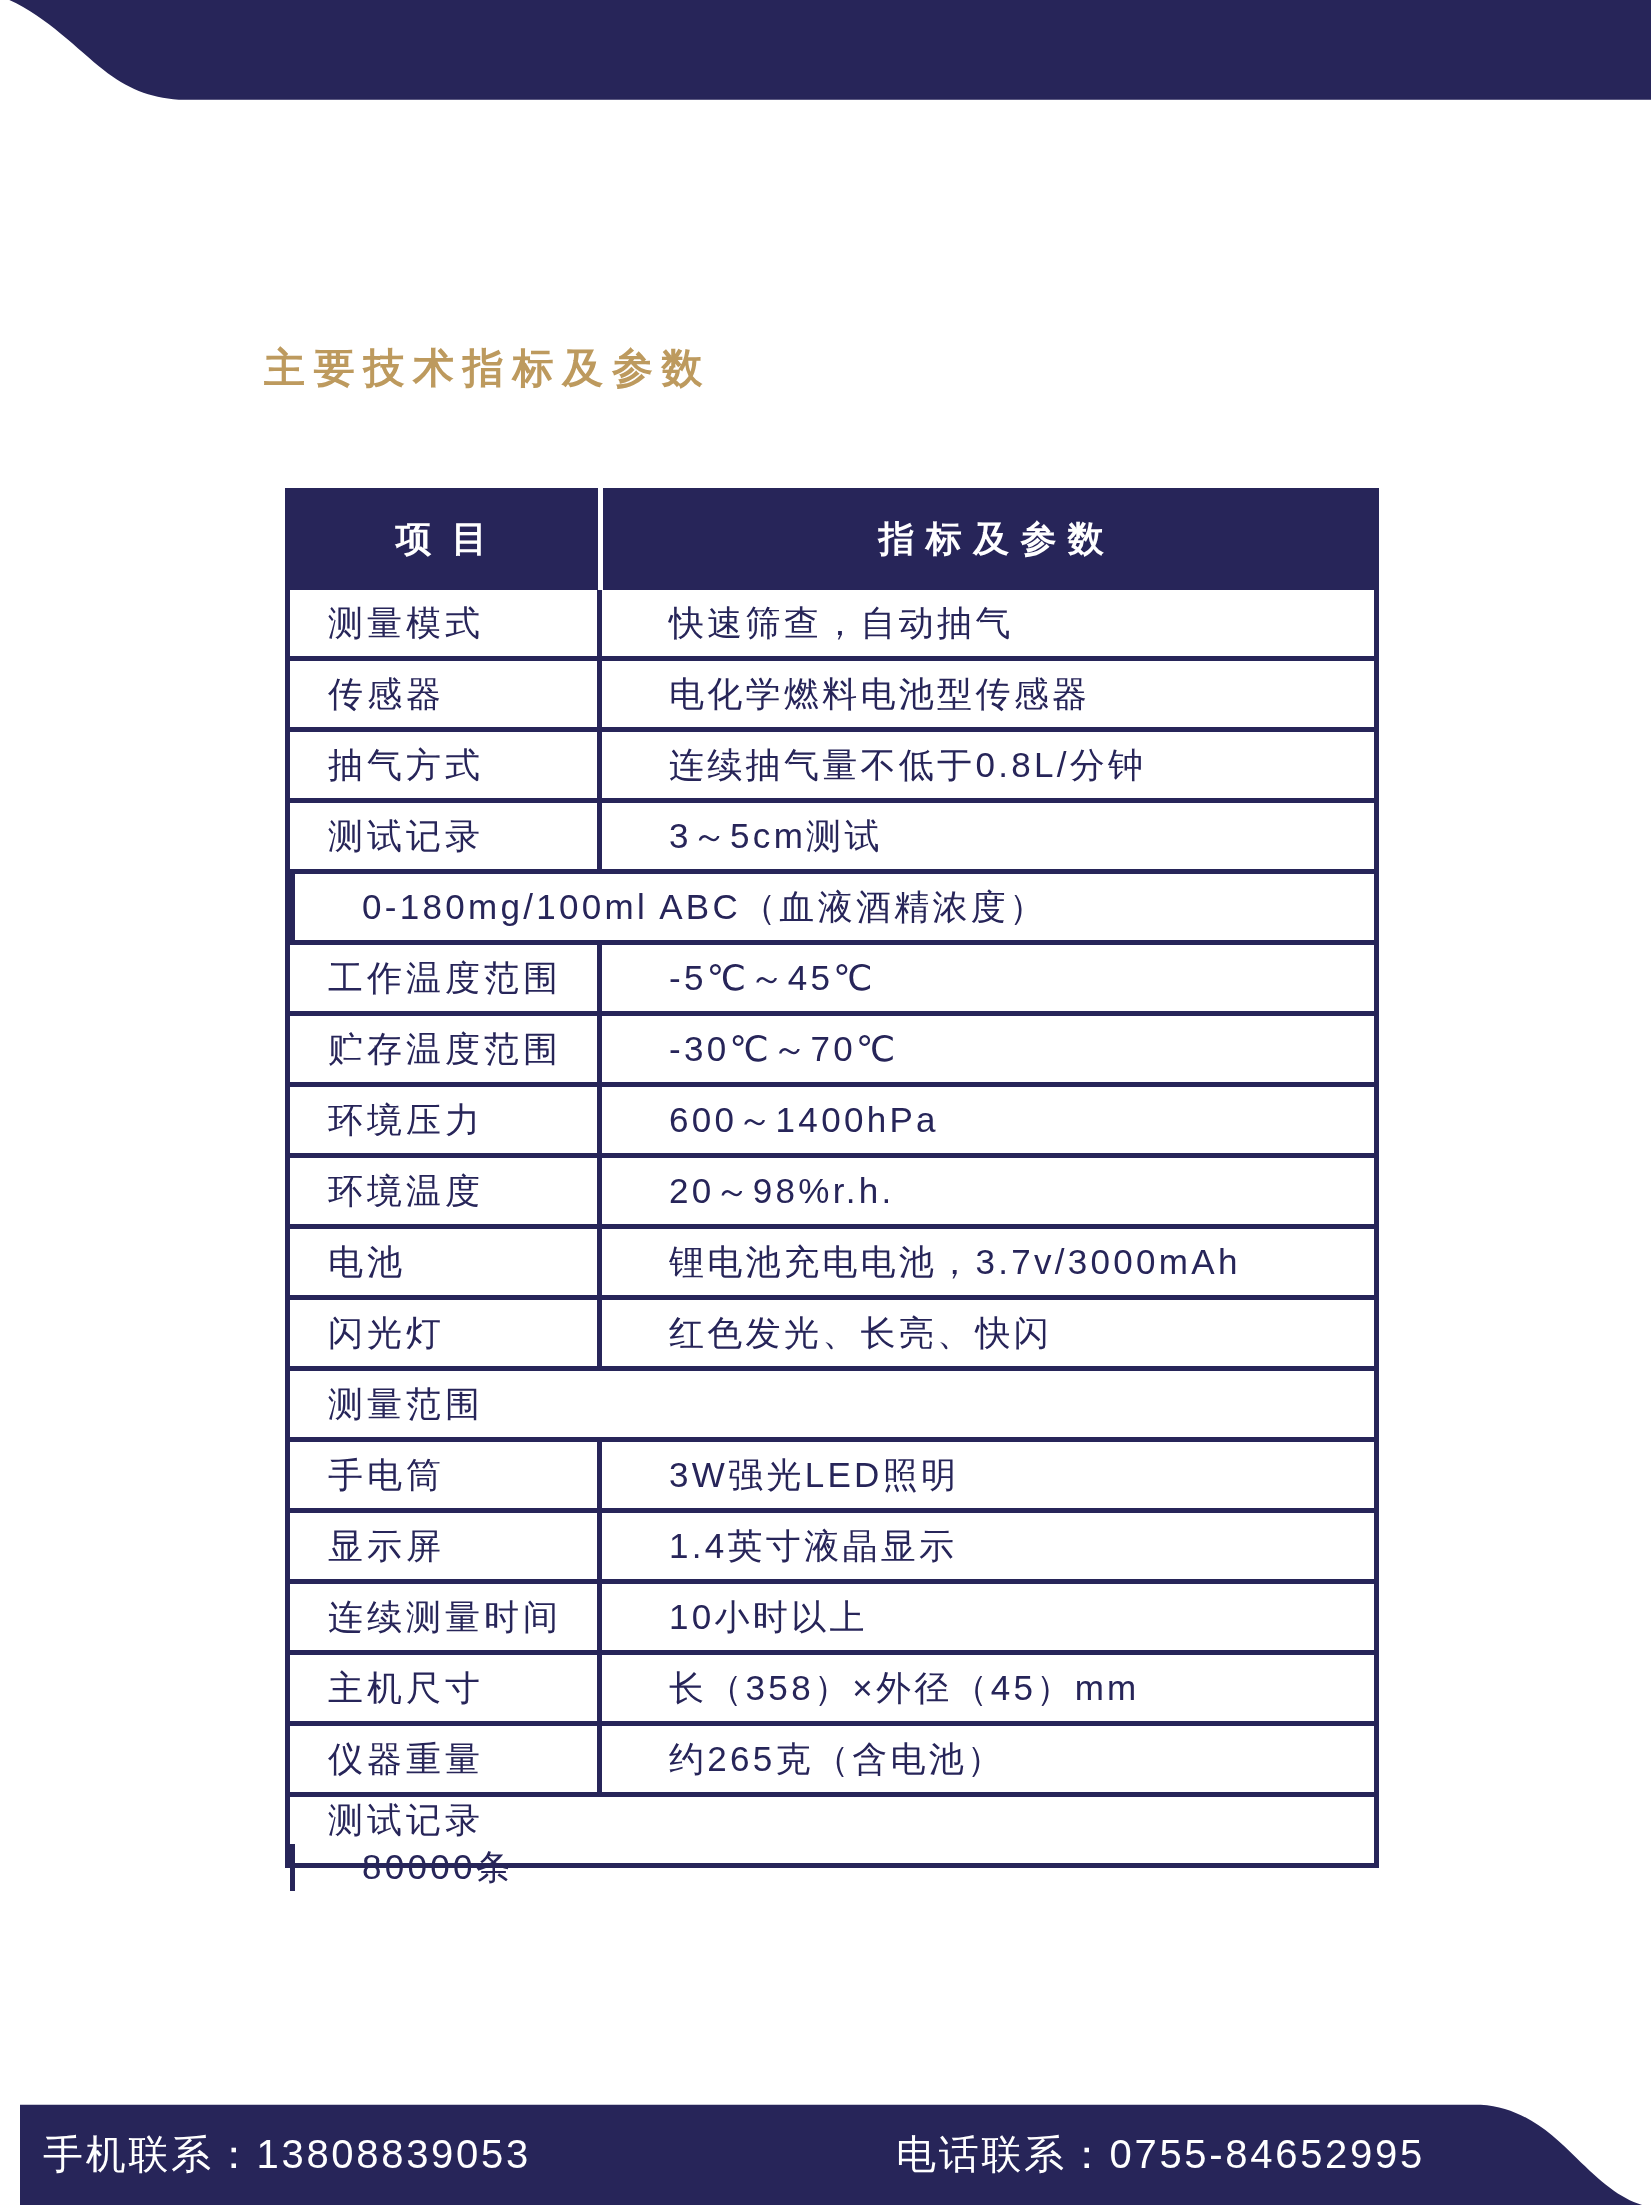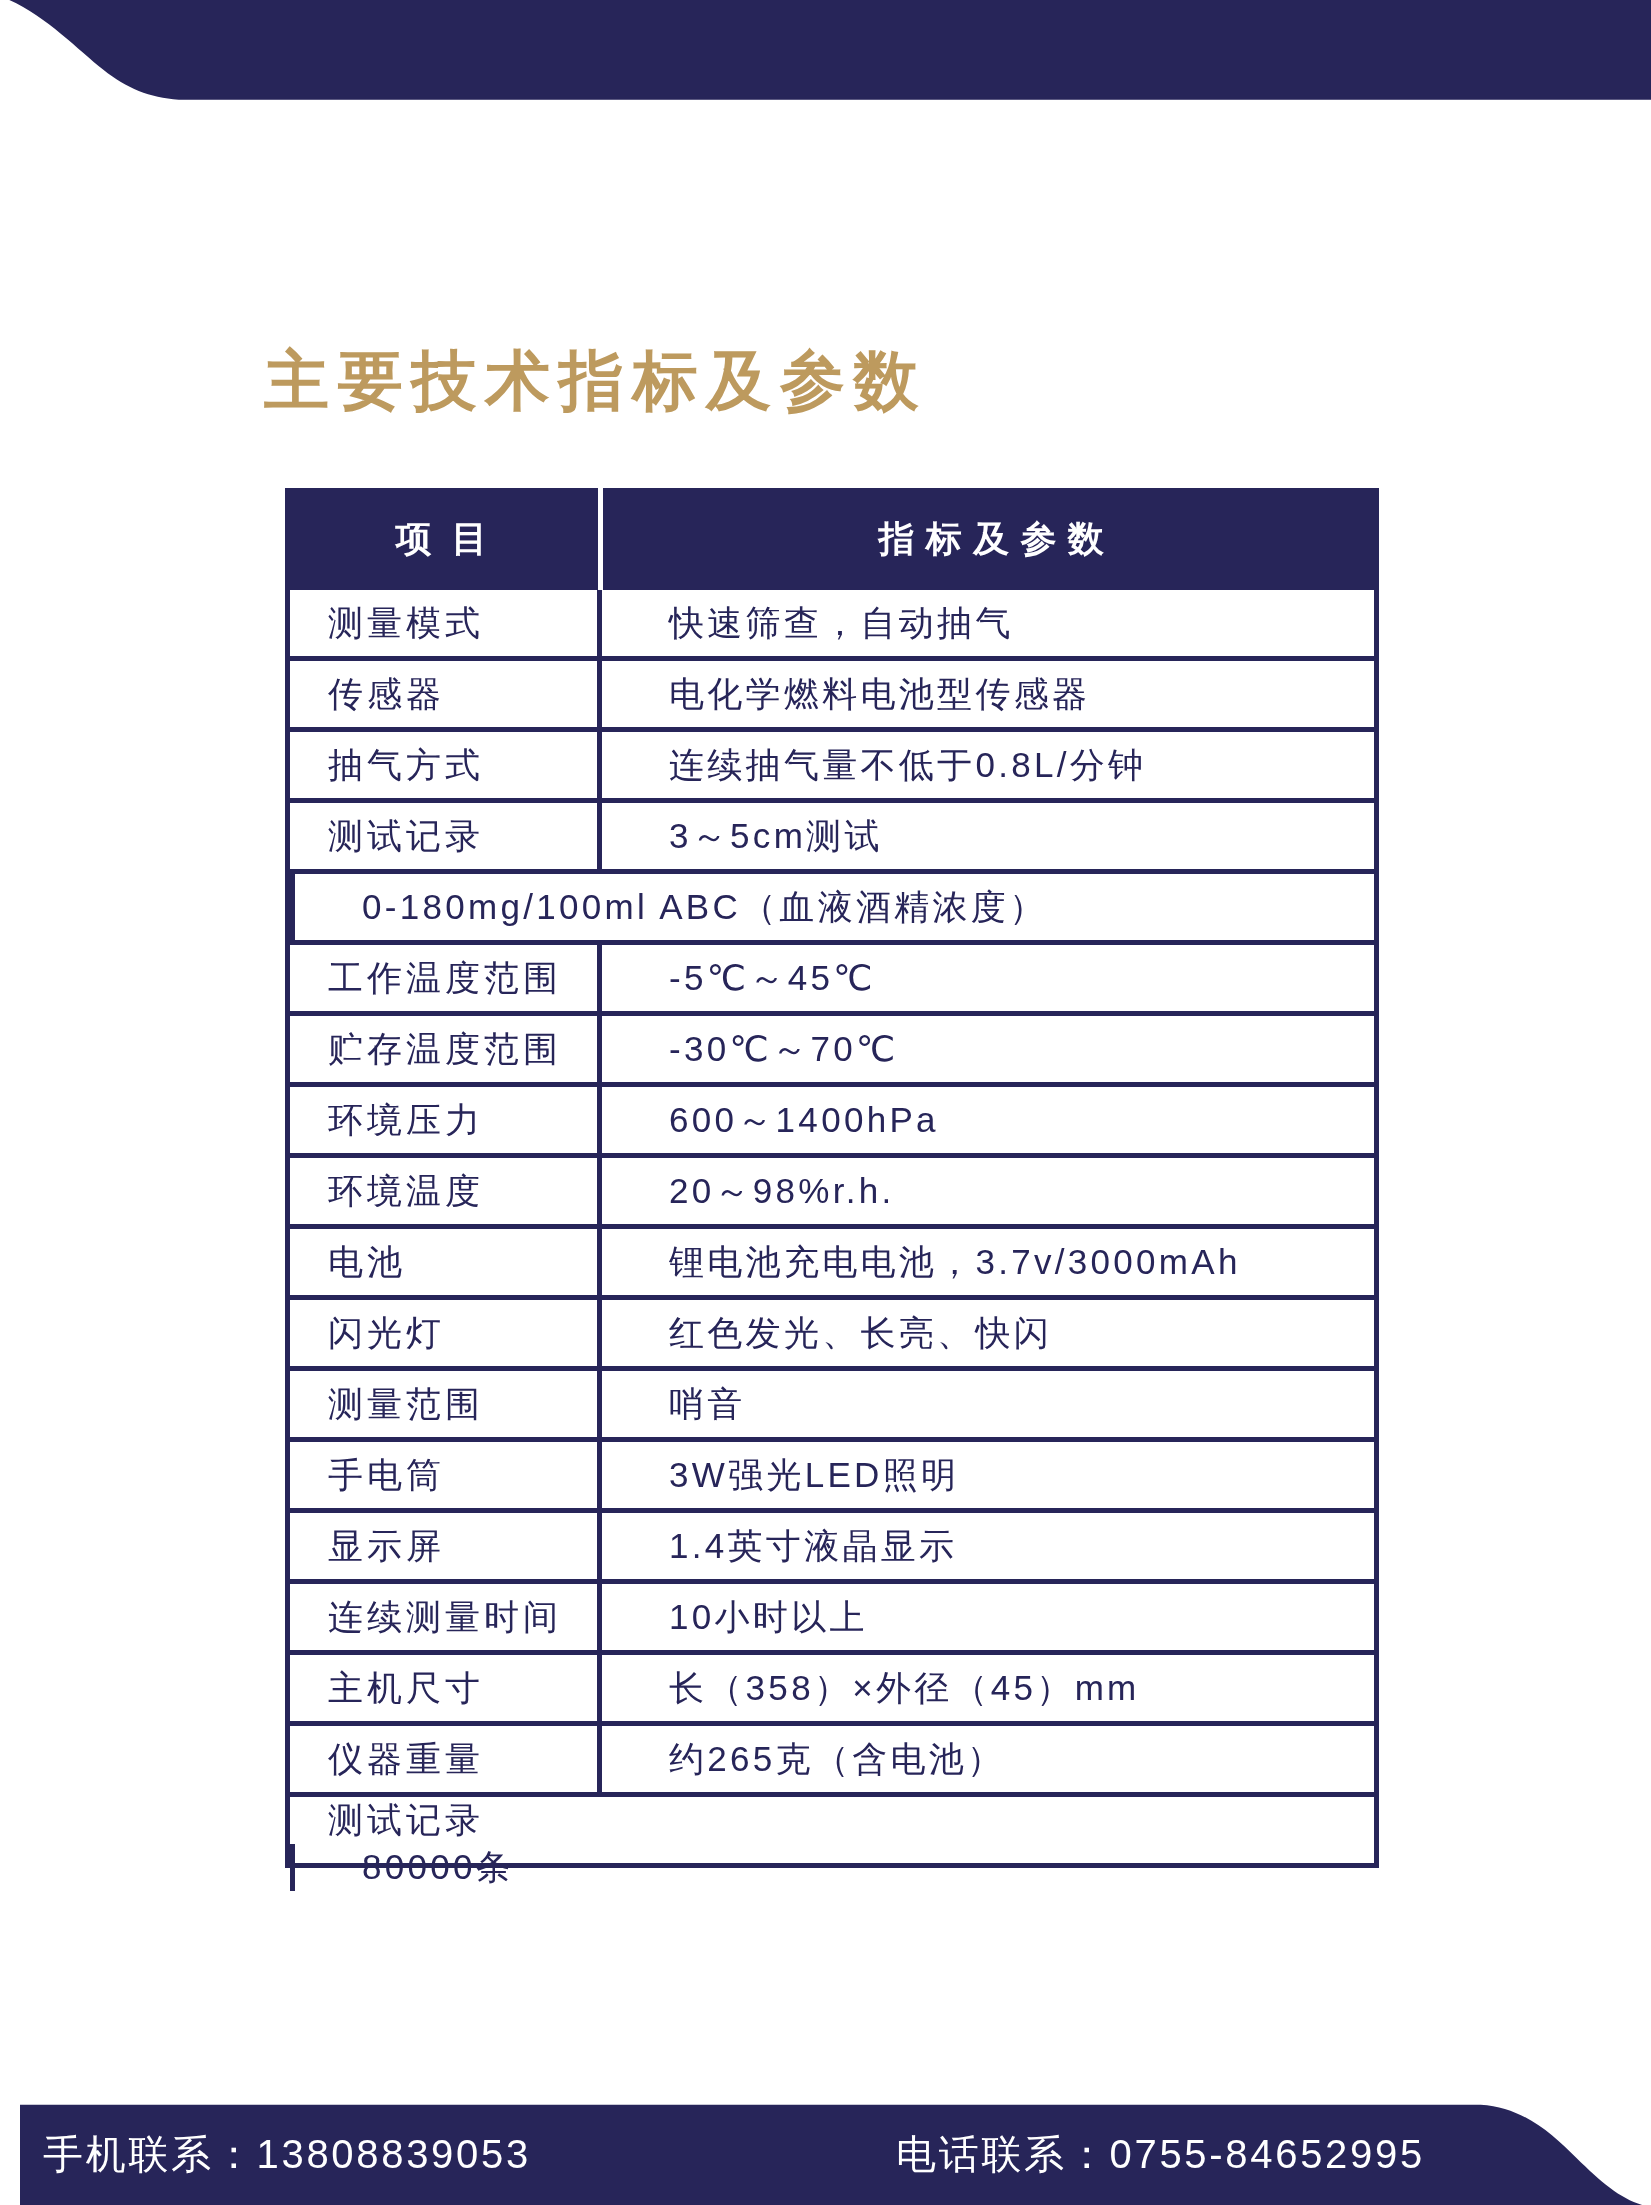--- a/index.html
+++ b/index.html
@@ -32,7 +32,7 @@
     position: absolute;
     left: 264px;
     top: 348px;
-    font-size: 65px;
+    font-size: 41px;
     line-height: 1;
     font-weight: bold;
     letter-spacing: 8.7px;

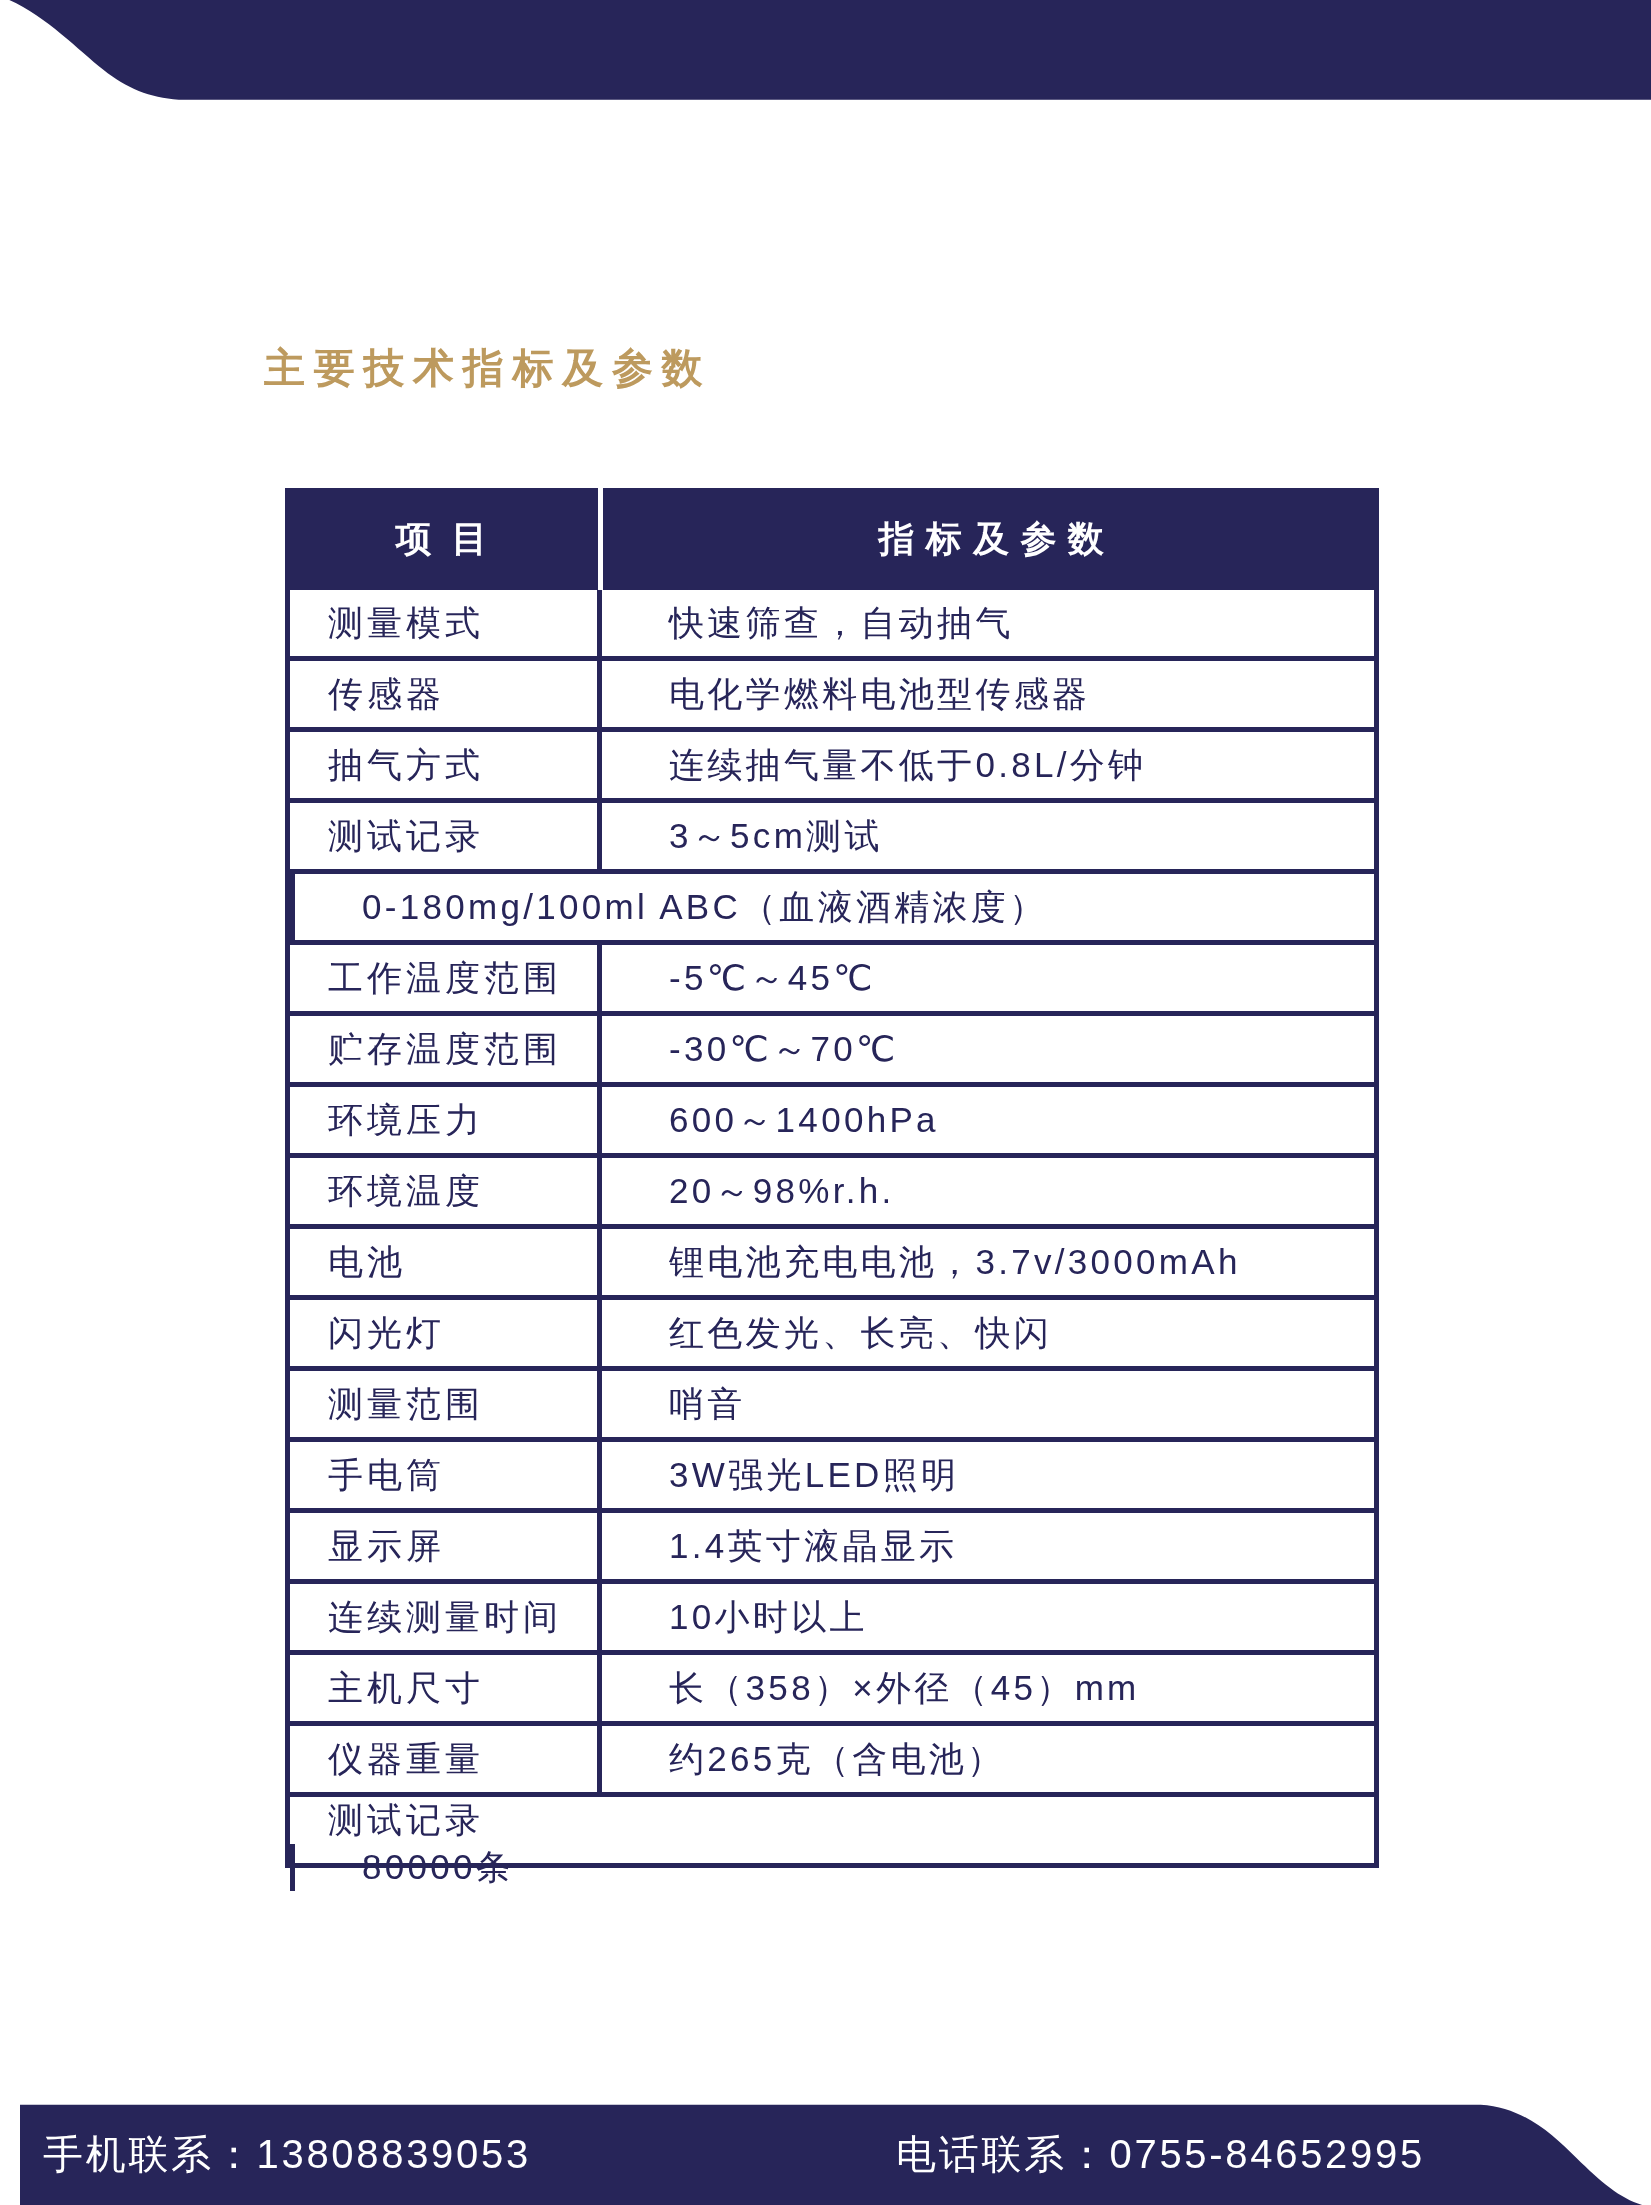--- a/index.html
+++ b/index.html
@@ -203,7 +203,6 @@
 
         <div class="spec-row">
           <div class="cell-item">测量范围</div>
-          <div class="cell-value">哨音</div>
         </div>
 
         <div class="spec-row">

